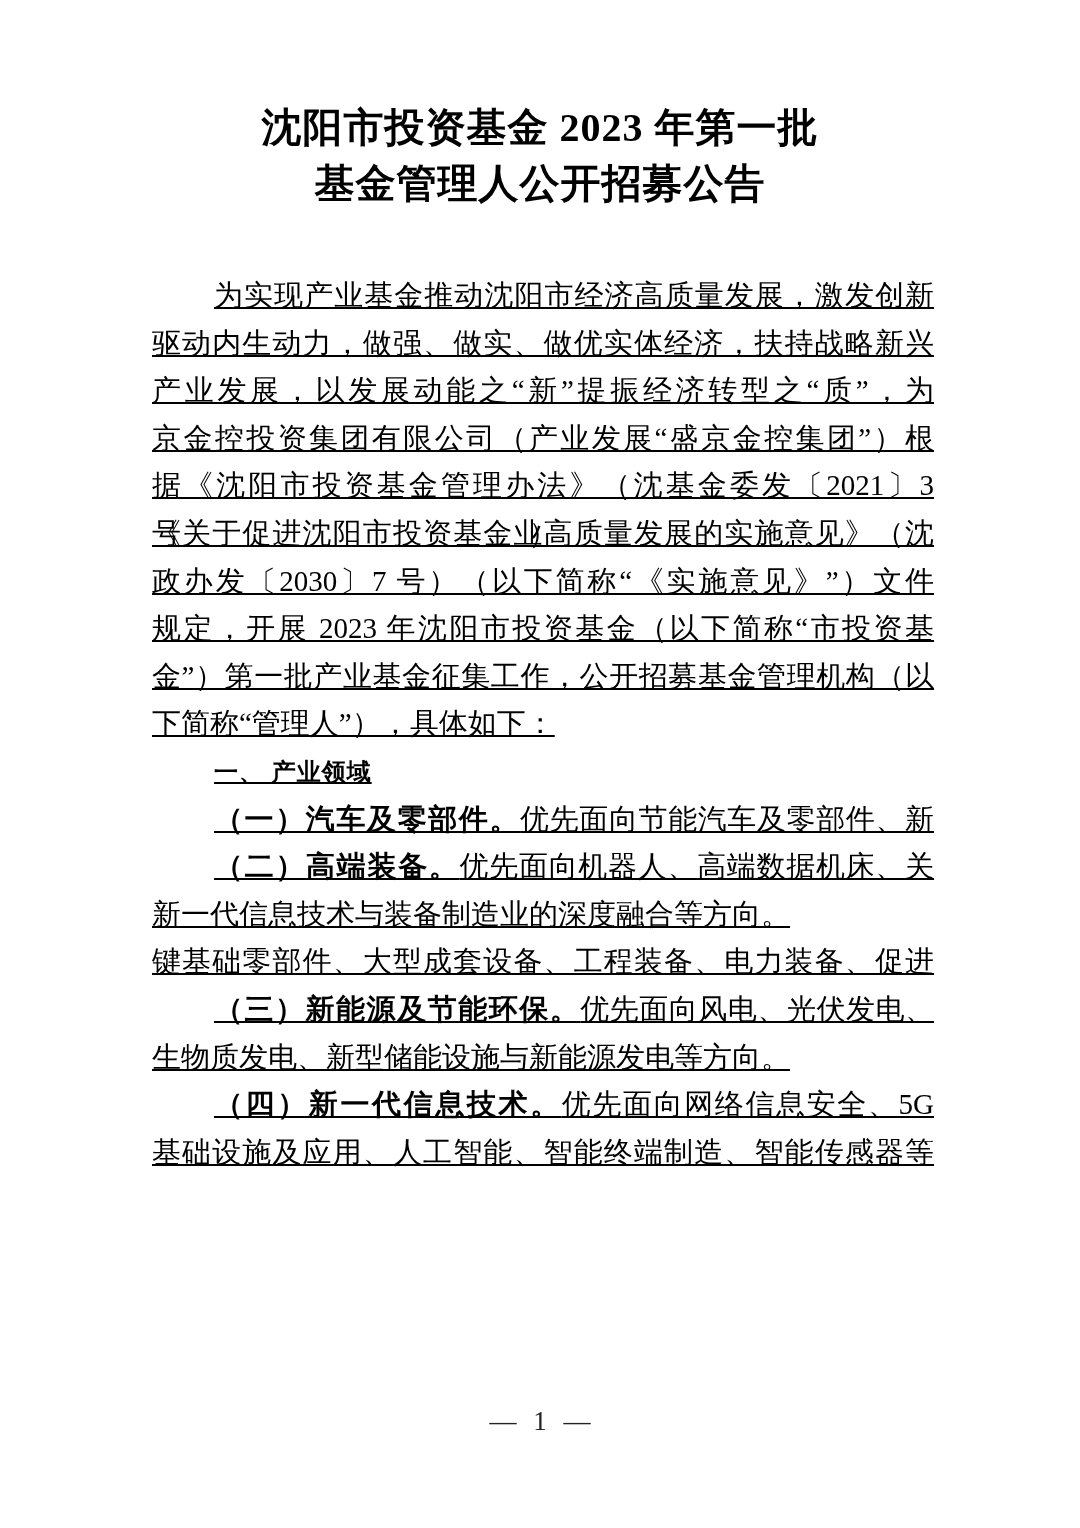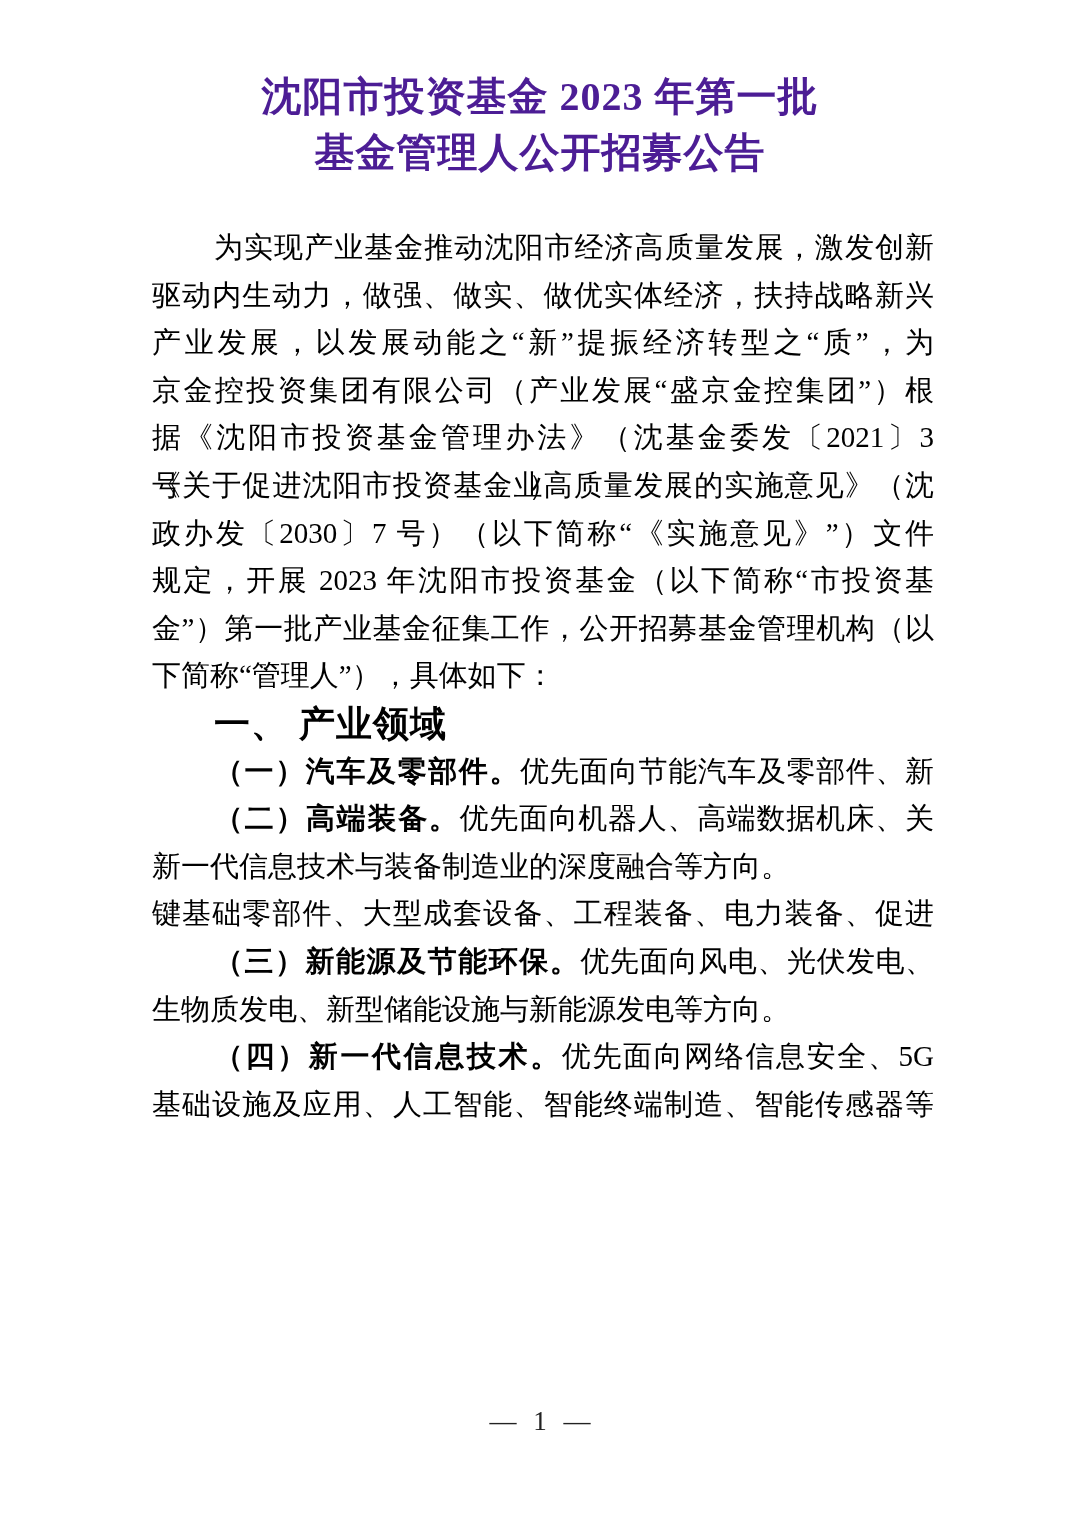--- a/index.html
+++ b/index.html
@@ -13,13 +13,13 @@
     overflow: hidden;
   }
   .title-block {
-    padding-top: 69px;
+    padding-top: 100px;
     text-align: center;
     font-size: 40px;
     line-height: 56px;
     font-weight: 700;
     letter-spacing: 1px;
-    color: #4c1d95;
+    color: #000000;
   }
   .doc-body {
     margin-top: 43px;

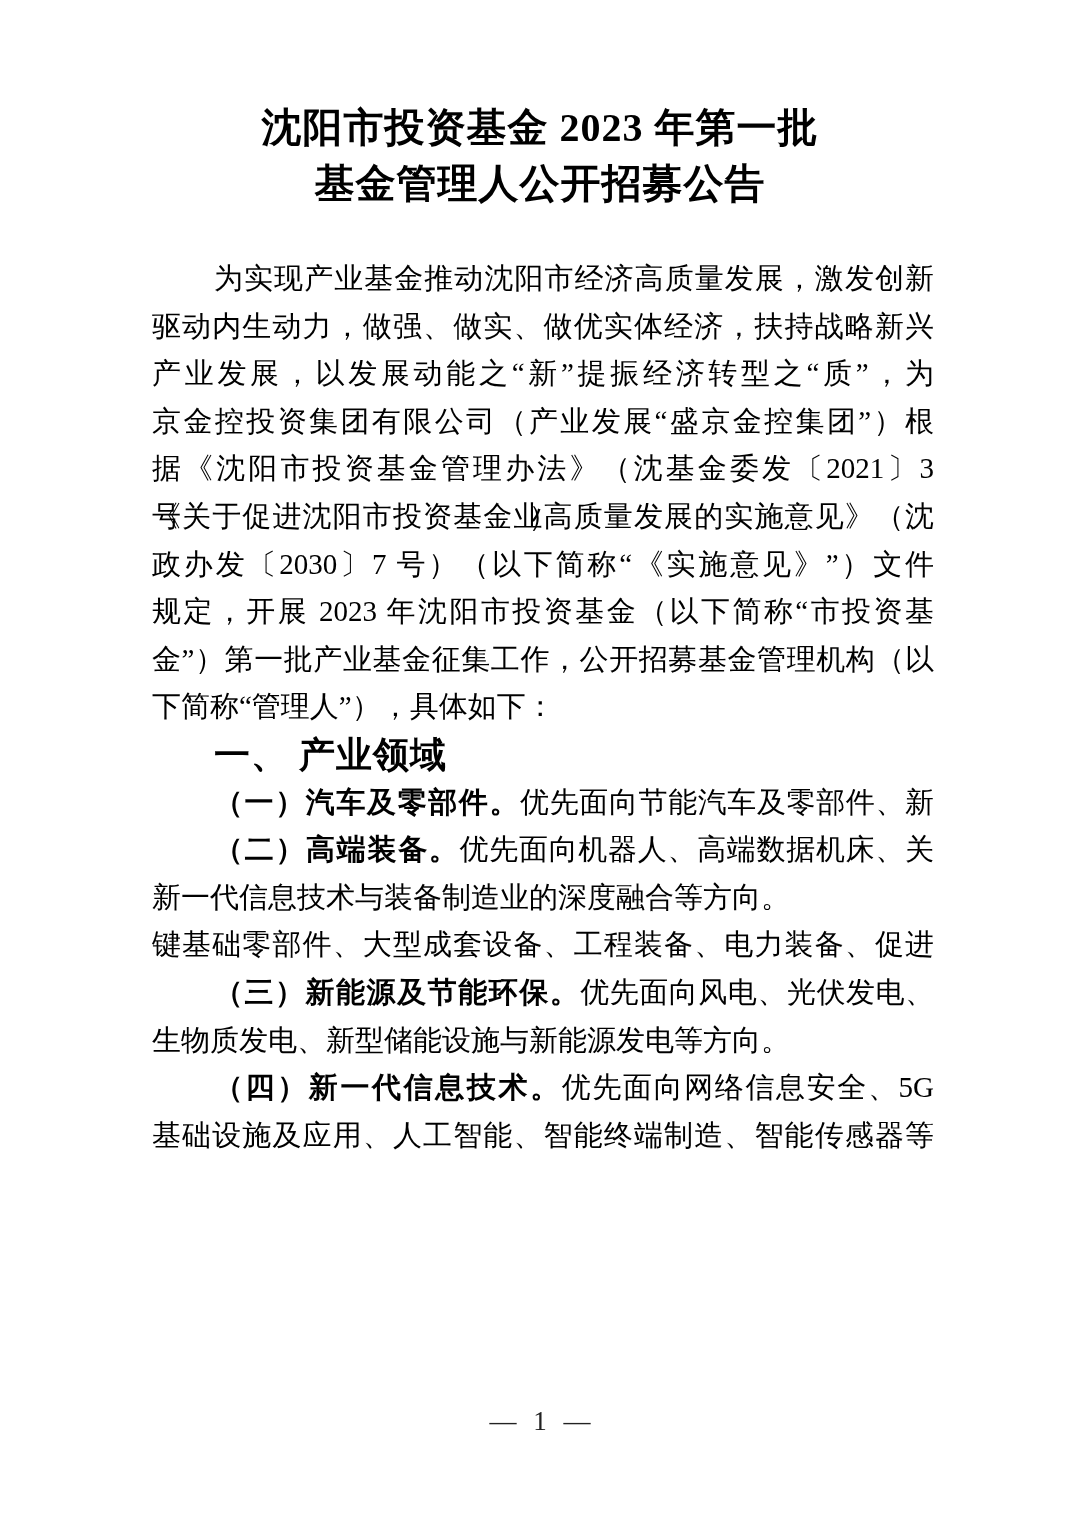--- a/index.html
+++ b/index.html
@@ -22,9 +22,10 @@
     color: #000000;
   }
   .doc-body {
-    margin-top: 43px;
+    margin-top: 60px;
     margin-left: 152px;
     width: 782px;
+    text-decoration: underline;
   }
   .line {
     font-size: 29px;

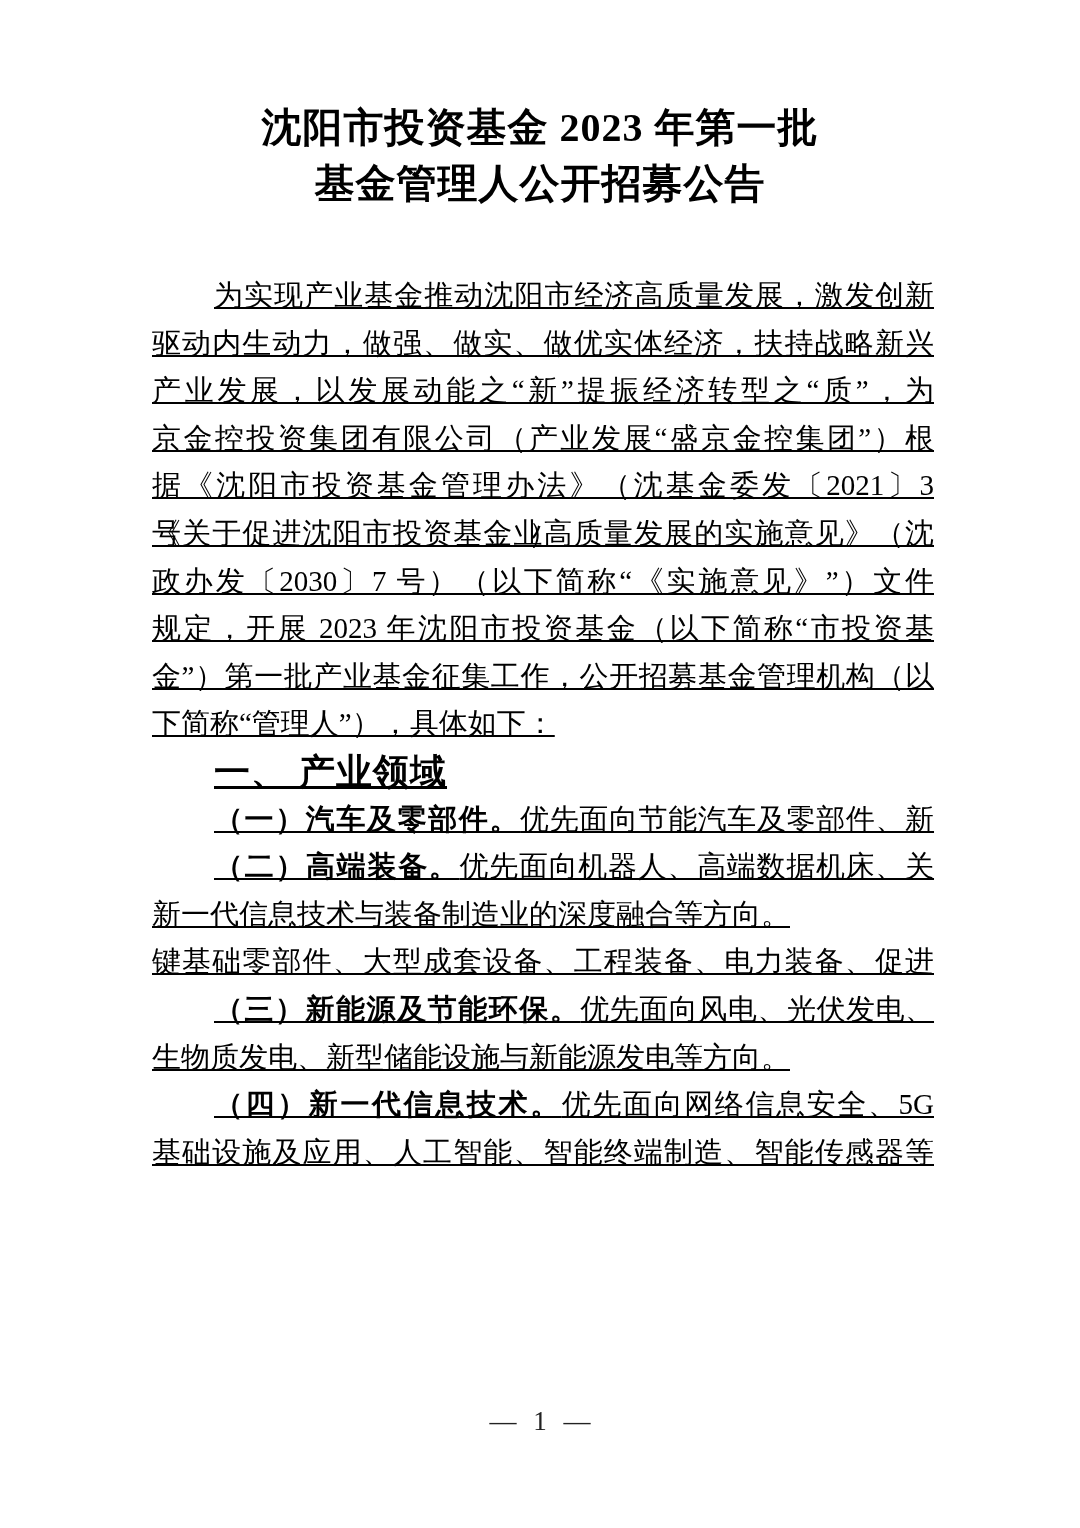--- a/index.html
+++ b/index.html
@@ -45,7 +45,7 @@
   .heading {
     font-family: "Liberation Sans", "DejaVu Sans", sans-serif;
     font-weight: 700;
-    font-size: 36px;
+    font-size: 24px;
     line-height: 47.6px;
     height: 47.6px;
     padding-left: 62px;

